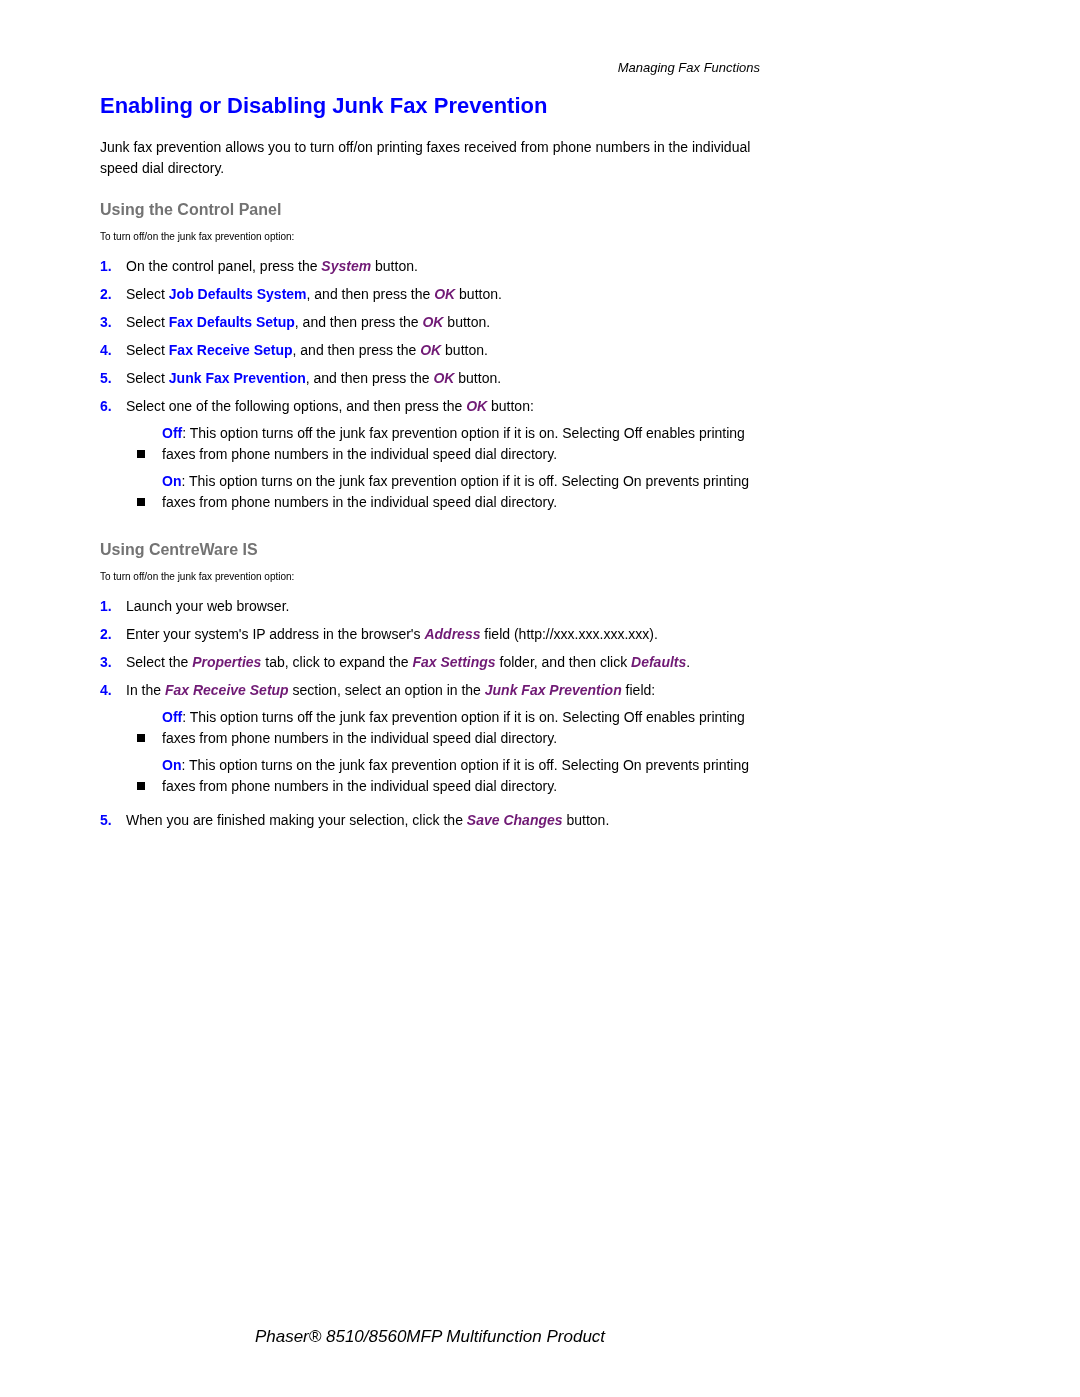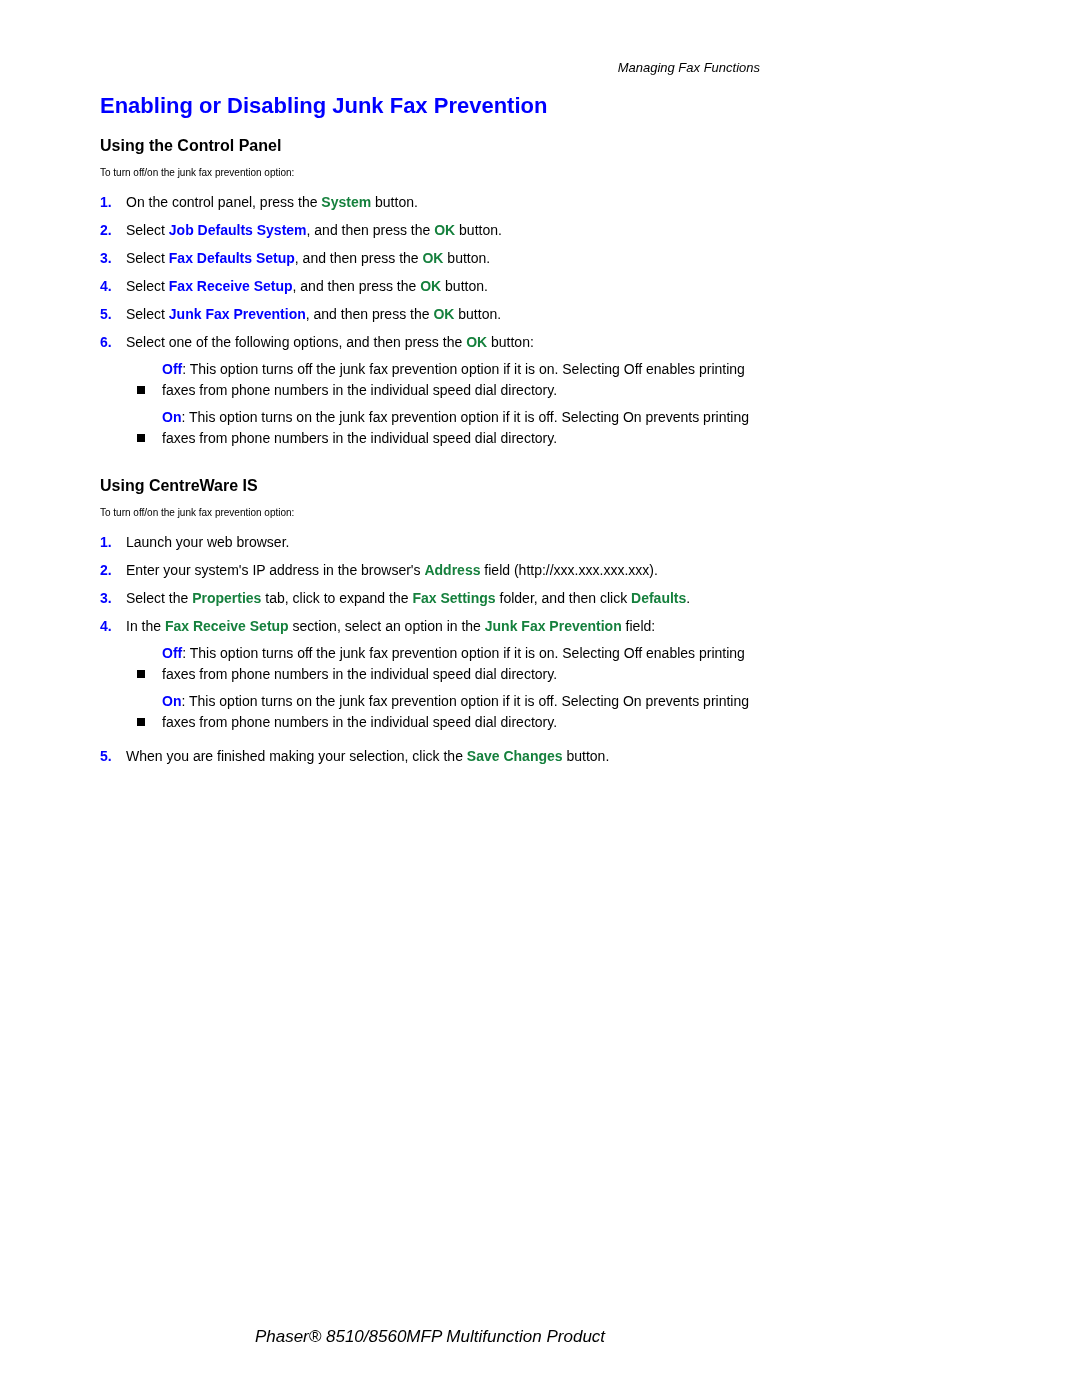--- a/index.html
+++ b/index.html
@@ -160,6 +160,7 @@
 
   <h1 class="page-title">Enabling or Disabling Junk Fax Prevention</h1>
 
+  <p class="intro-paragraph">Junk fax prevention allows you to turn off/on printing faxes received from phone numbers in the individual speed dial directory.</p>
 
   <div class="section-block">
     <h2 class="section-heading">Using the Control Panel</h2>

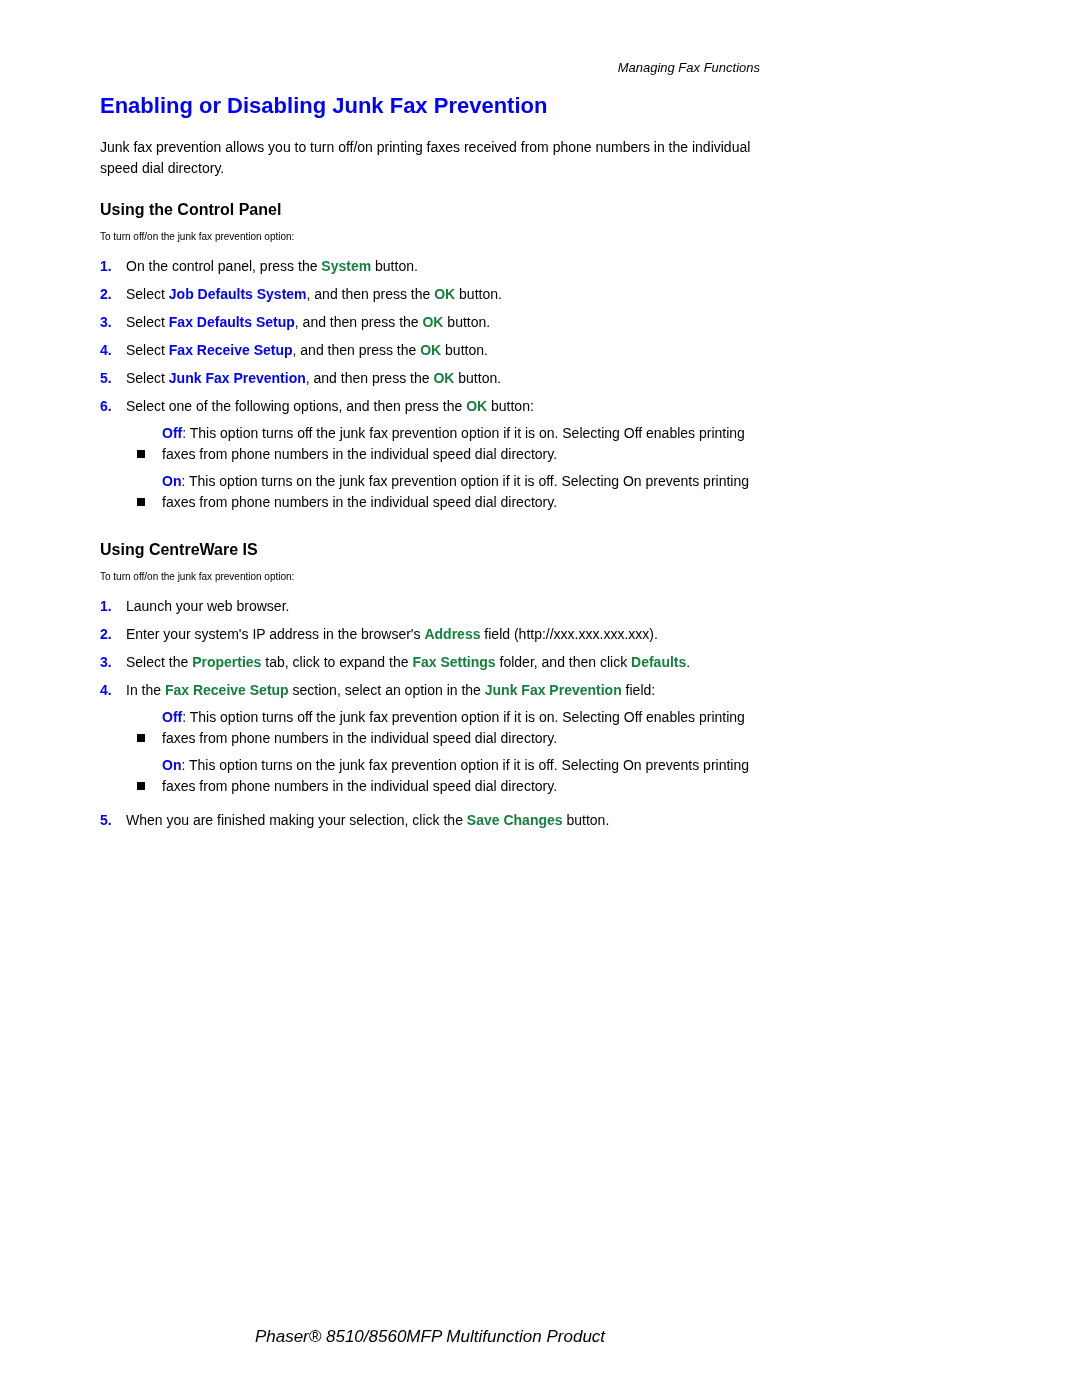--- a/index.html
+++ b/index.html
@@ -52,7 +52,7 @@
     .section-heading {
       font-size: 16px;
       font-weight: bold;
-      color: #000000;
+      color: #737373;
       margin-bottom: 10px;
       margin-top: 6px;
     }

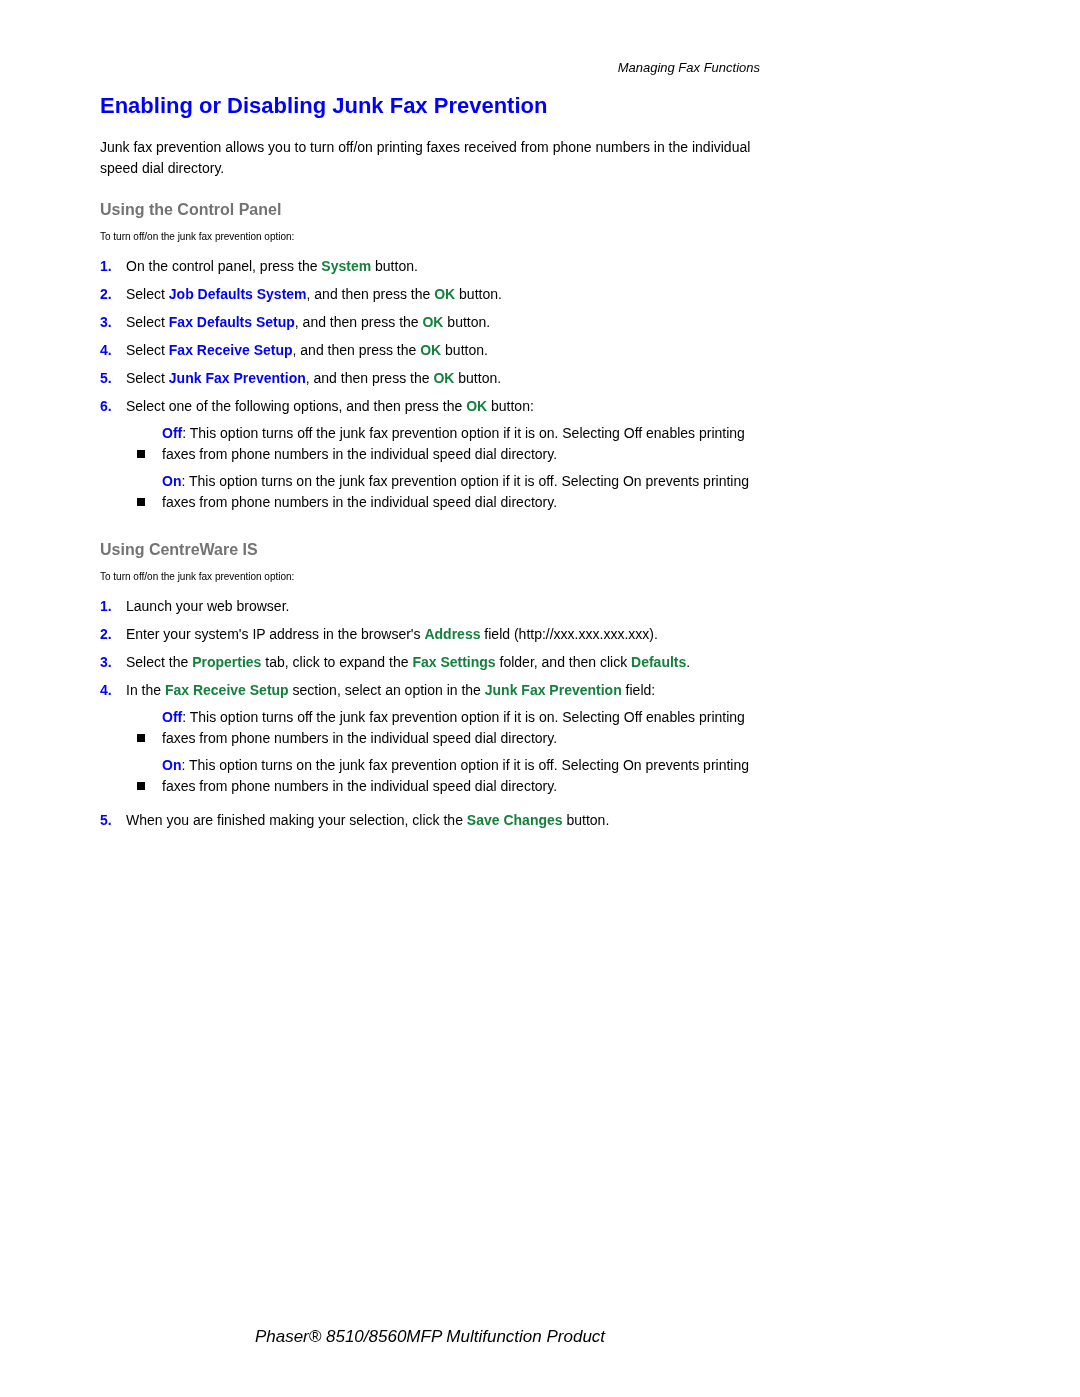--- a/index.html
+++ b/index.html
@@ -96,7 +96,8 @@
 
     .num-content span.bold-black {
       font-weight: bold;
-      color: #15803d;
+      color: #701a75;
+      font-style: italic;
     }
 
     .sub-bullet-list {

